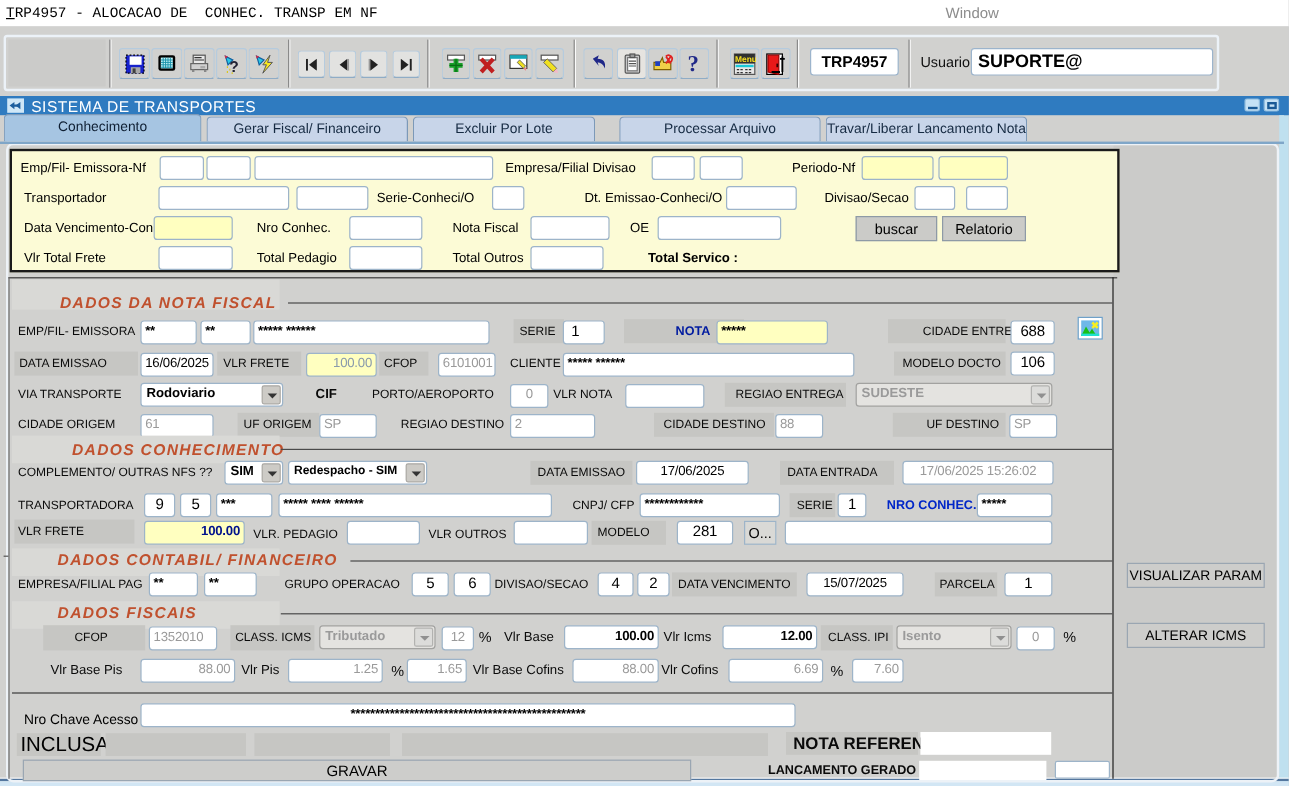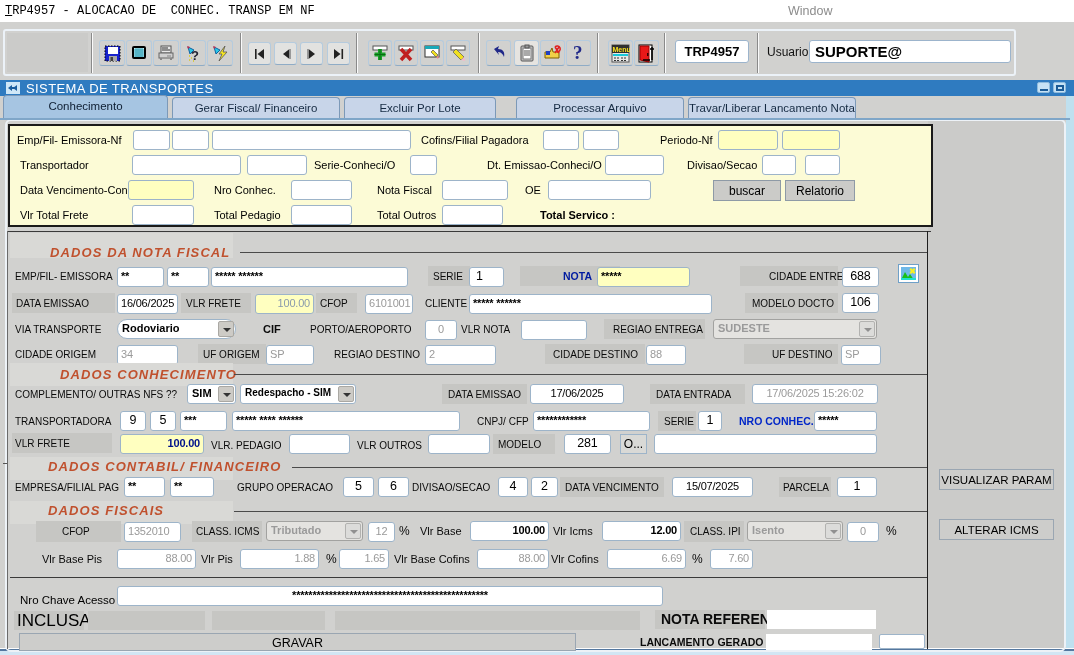--- a/index.html
+++ b/index.html
@@ -216,7 +216,7 @@
  <div class="in" style="left:133px;top:130px;width:37px;"></div>
  <div class="in" style="left:172px;top:130px;width:37px;"></div>
  <div class="in" style="left:212px;top:130px;width:199px;"></div>
- <div class="ylab" style="left:421px;top:130px;">Cofins/Filial Pagadora</div>
+ <div class="ylab" style="left:421px;top:130px;">Empresa/Filial Divisao</div>
  <div class="in" style="left:543px;top:130px;width:36px;"></div>
  <div class="in" style="left:583px;top:130px;width:36px;"></div>
  <div class="ylab" style="left:660px;top:130px;">Periodo-Nf</div>

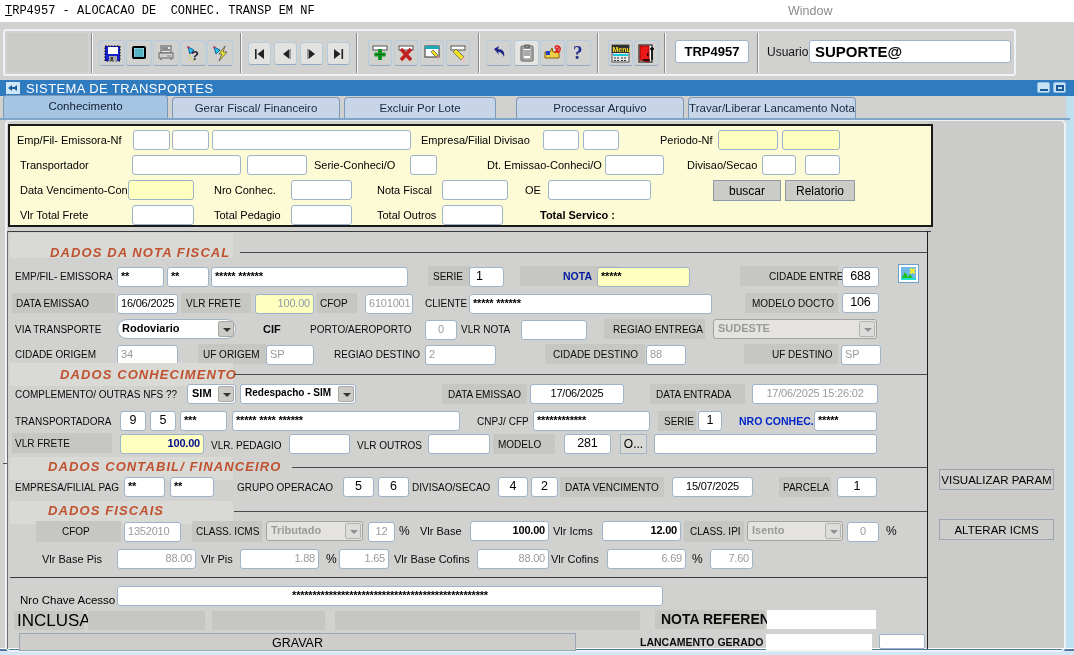--- a/index.html
+++ b/index.html
@@ -300,7 +300,7 @@
  <div class="in ct big" style="left:842px;top:293px;width:37px;">106</div>
 
  <div class="lab" style="left:15px;top:320px;">VIA TRANSPORTE</div>
- <div class="cmb" style="left:117px;top:319px;width:119px;border-radius:10px;">Rodoviario<span class="arr"></span></div>
+ <div class="cmb" style="left:117px;top:319px;width:119px;">Rodoviario<span class="arr"></span></div>
  <div class="lab" style="left:263px;top:320px;font-size:11px;font-weight:bold;">CIF</div>
  <div class="lab" style="left:310px;top:320px;">PORTO/AEROPORTO</div>
  <div class="sin ct" style="left:425px;top:320px;width:32px;">0</div>

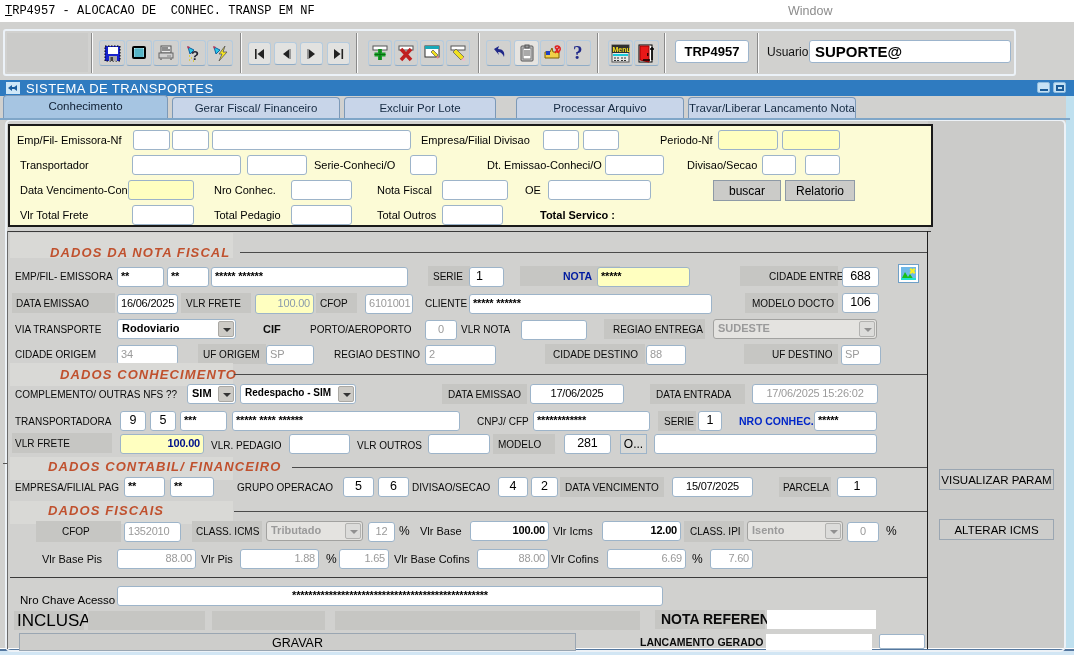--- a/index.html
+++ b/index.html
@@ -311,7 +311,7 @@
  <div class="cmbd" style="left:713px;top:319px;width:164px;">SUDESTE<span class="arr"></span></div>
 
  <div class="lab" style="left:15px;top:345px;">CIDADE ORIGEM</div>
- <div class="sin" style="left:117px;top:345px;width:61px;">34</div>
+ <div class="sin" style="left:117px;top:345px;width:61px;">61</div>
  <div class="chip" style="left:198px;top:344px;width:68px;height:20px;"></div>
  <div class="lab" style="left:203px;top:345px;">UF ORIGEM</div>
  <div class="sin" style="left:266px;top:345px;width:48px;">SP</div>

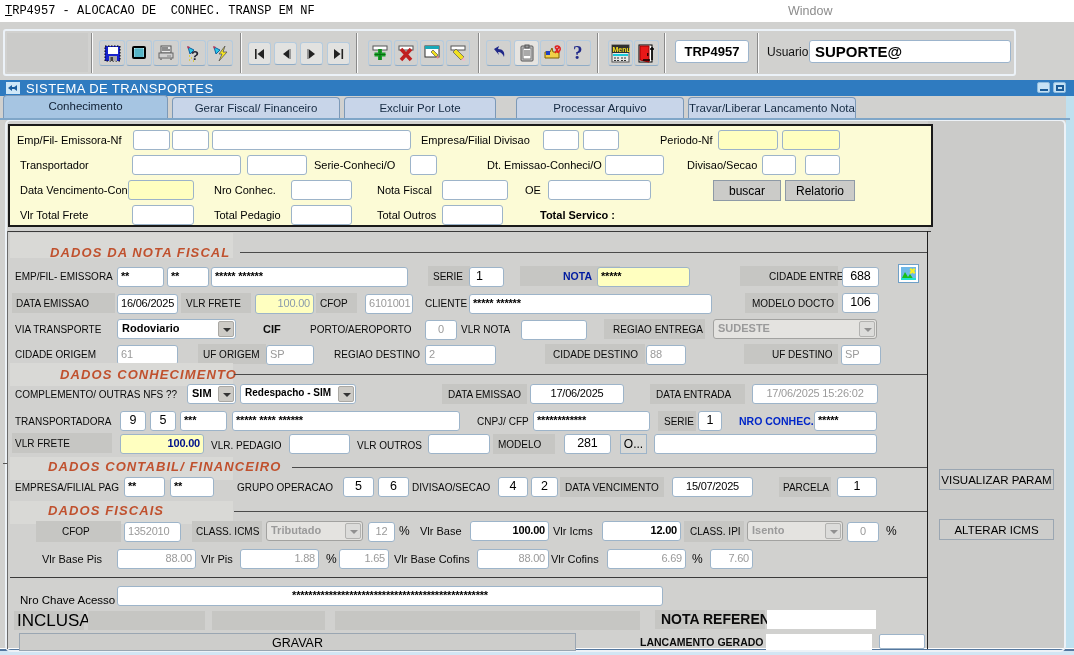--- a/index.html
+++ b/index.html
@@ -410,7 +410,7 @@
  <div class="lab" style="left:42px;top:550px;font-size:11px;">Vlr Base Pis</div>
  <div class="sin rt" style="left:117px;top:549px;width:79px;">88.00</div>
  <div class="lab" style="left:201px;top:550px;font-size:11px;">Vlr Pis</div>
- <div class="sin rt" style="left:240px;top:549px;width:79px;">1.88</div>
+ <div class="sin rt" style="left:240px;top:549px;width:79px;">1.25</div>
  <div class="lab" style="left:326px;top:550px;font-size:12px;">%</div>
  <div class="sin rt" style="left:339px;top:549px;width:50px;">1.65</div>
  <div class="lab" style="left:394px;top:550px;font-size:11px;">Vlr Base Cofins</div>

